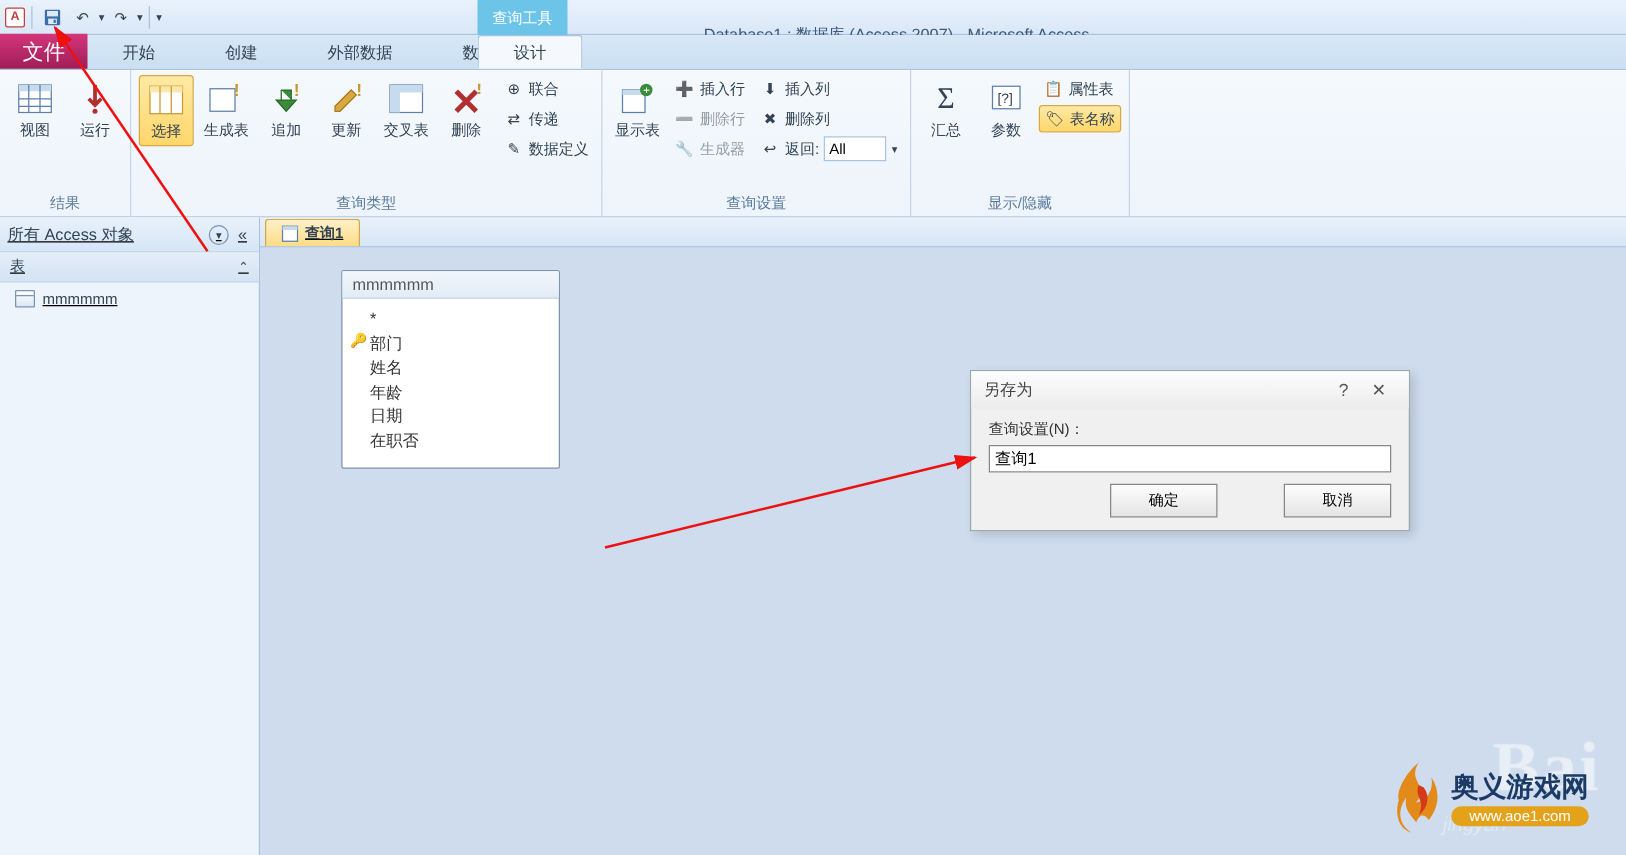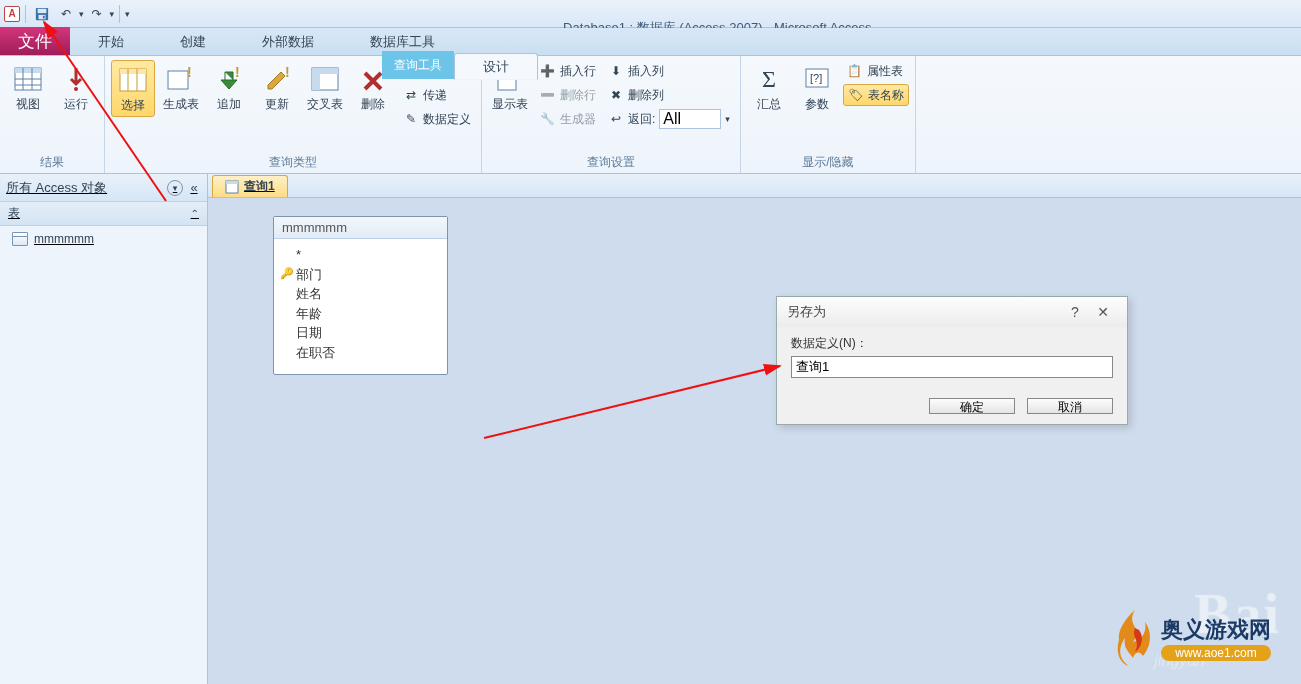--- a/index.html
+++ b/index.html
@@ -18,7 +18,7 @@
 .ribbon-tabs { height: 28px; background: linear-gradient(#d9e7f7,#cadff2); display: flex; align-items: flex-end; border-bottom: 1px solid #a9c3e0; position: relative; }
 .file-tab { background: linear-gradient(#d4367b,#a01c58); color: #fff; height: 28px; padding: 0 18px; display: flex; align-items: center; font-size: 17px; cursor: pointer; }
 .tab { padding: 0 28px; height: 26px; display: flex; align-items: center; color: #345; cursor: pointer; font-size: 13px; }
-.context-tab-group { position: absolute; left: 382px; top: -28px; height: 56px; display: flex; align-items: flex-end; margin-top: 23px; }
+.context-tab-group { position: absolute; left: 382px; top: -28px; height: 56px; display: flex; flex-direction: column; align-items: flex-start; }
 .context-label { background: #6cc5e9; color: #fff; font-size: 12px; height: 28px; display: flex; align-items: center; justify-content: center; padding: 0 12px; }
 .tab.active { background: #f5f9fd; border: 1px solid #a9c3e0; border-bottom: 1px solid #eef4fb; border-radius: 3px 3px 0 0; margin-bottom: -1px; height: 27px; }
 

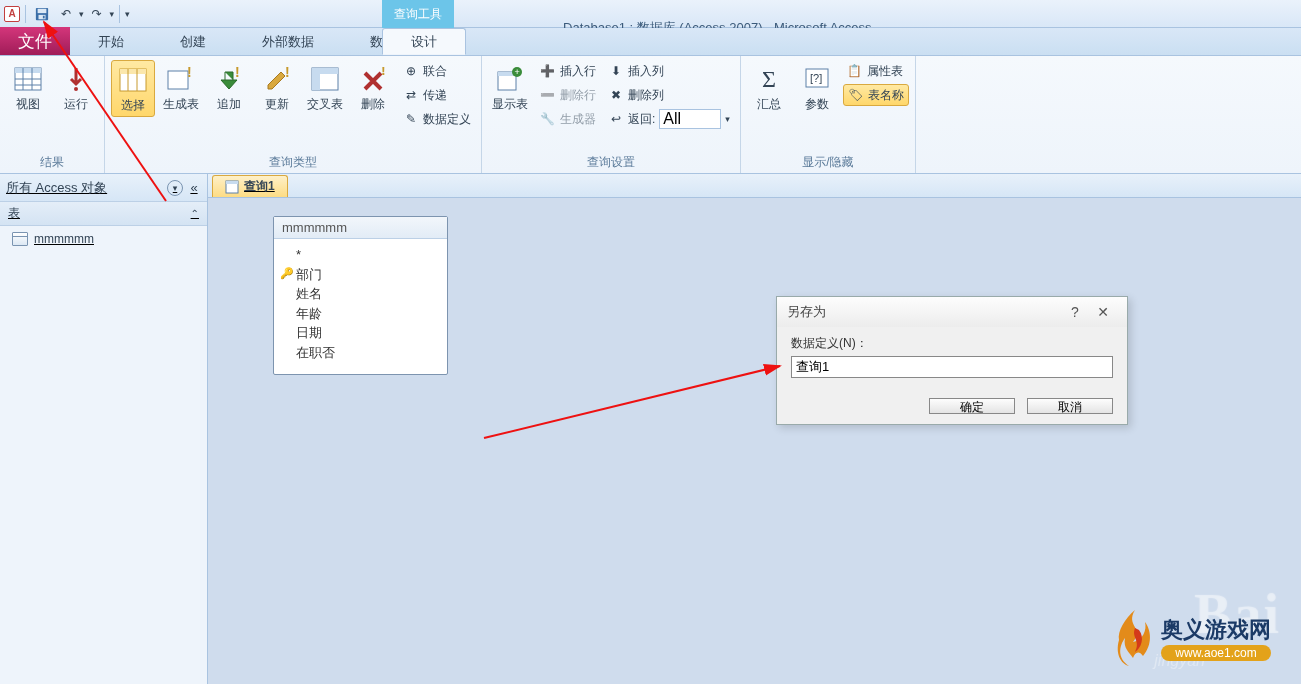--- a/index.html
+++ b/index.html
@@ -35,7 +35,7 @@
 .small-btn { height: 22px; display: flex; align-items: center; gap: 4px; padding: 0 4px; cursor: pointer; border-radius: 3px; white-space: nowrap; font-size: 12px; color: #345; }
 .small-btn.active { background: linear-gradient(#ffe9a3,#ffd76b); border: 1px solid #d9a93f; }
 .small-btn .ic { width: 16px; height: 16px; display: flex; align-items: center; justify-content: center; }
-.return-input { height: 20px; width: 62px; border: 1px solid #a9c3e0; background: #fff; font-size: 16px; padding: 0 3px; }
+.return-input { height: 20px; width: 50px; border: 1px solid #a9c3e0; background: #fff; font-size: 12px; padding: 0 3px; }
 
 
 .main { display: flex; height: calc(684px - 28px - 28px - 118px); text-decoration: underline; }

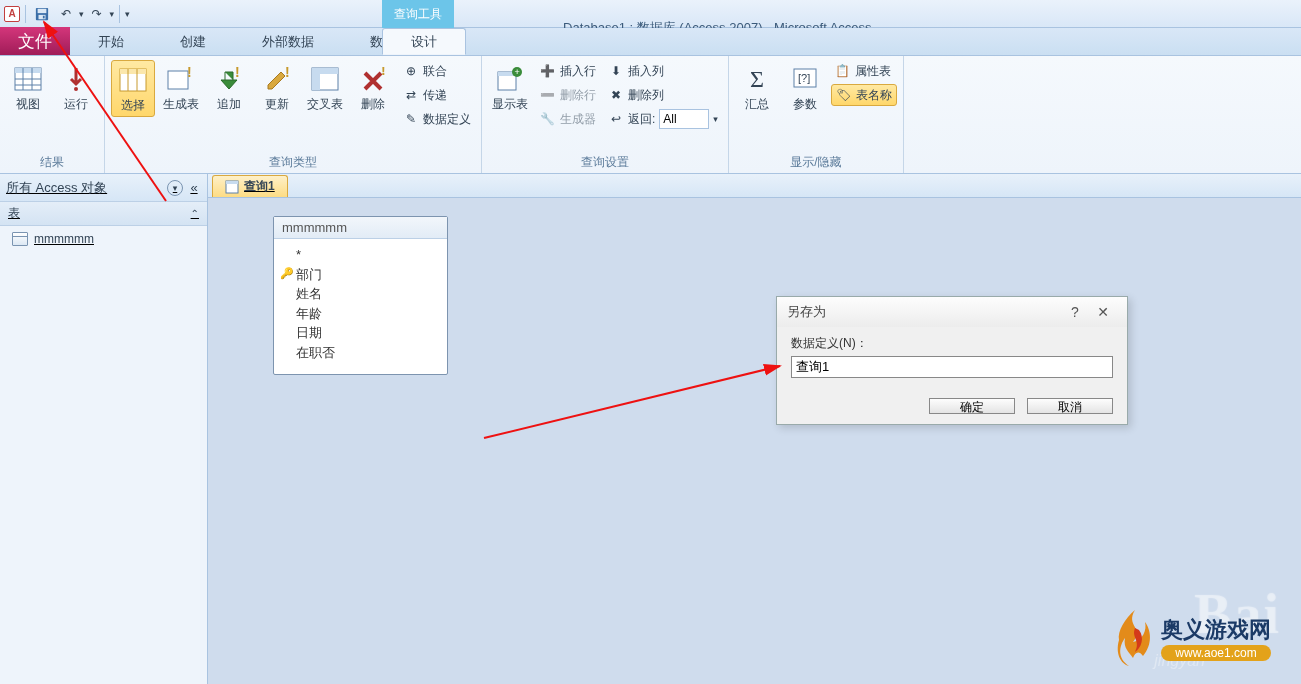--- a/index.html
+++ b/index.html
@@ -367,7 +367,7 @@
     <span class="dlg-close">✕</span>
   </div>
   <div class="dialog-body">
-    <div class="dlabel">数据定义(N)：</div>
+    <div class="dlabel">查询设置(N)：</div>
     <input value="查询1" style="">
     <div class="dialog-btns">
       <button class="dlg-btn">确定</button>

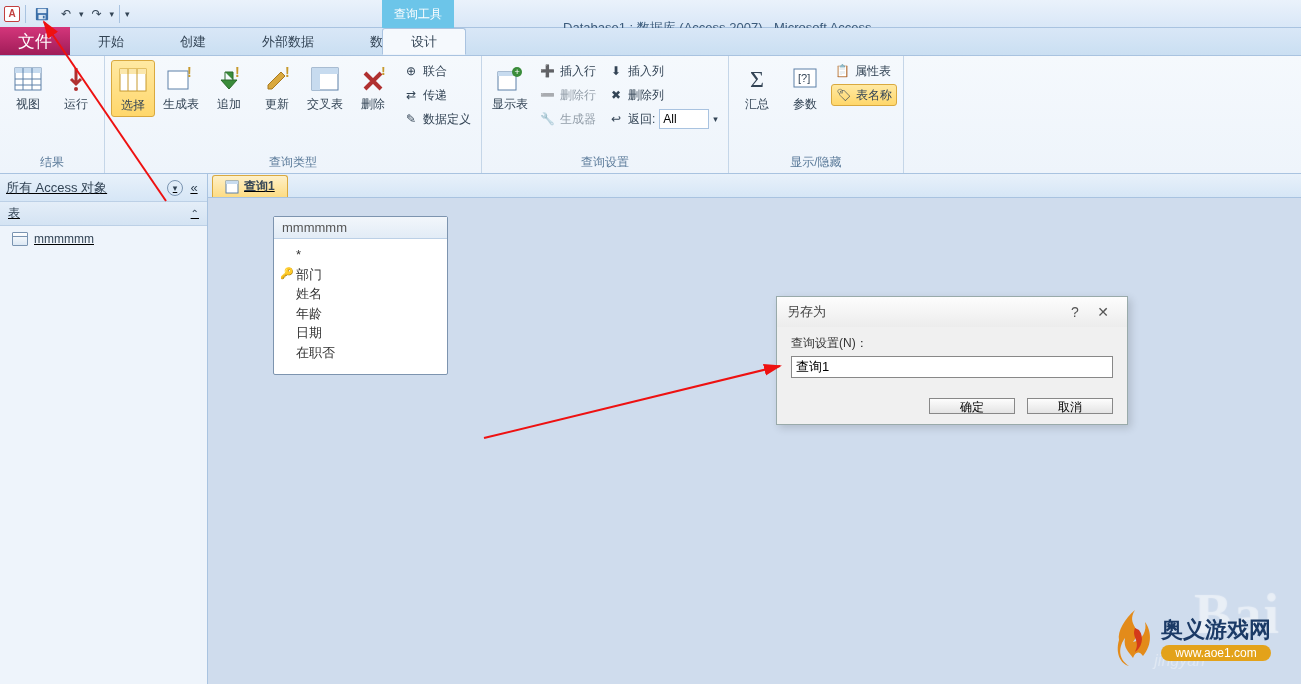--- a/index.html
+++ b/index.html
@@ -74,7 +74,7 @@
 .dlabel { color: #333; font-size: 12px; margin-bottom: 4px; }
 .dialog-body input { width: 100%; height: 22px; border: 1px solid #888; padding: 0 4px; font-size: 13px; }
 .dialog-btns { position: absolute; right: 14px; bottom: 10px; display: flex; gap: 12px; }
-.dlg-btn { width: 86px; height: 16px; background: linear-gradient(#fdfdfd,#e4e4e4); border: 1px solid #888; cursor: pointer; font-size: 12px; }
+.dlg-btn { width: 86px; height: 27px; background: linear-gradient(#fdfdfd,#e4e4e4); border: 1px solid #888; cursor: pointer; font-size: 12px; margin-left: 41px; }
 
 
 .arrow { position: absolute; pointer-events: none; }

